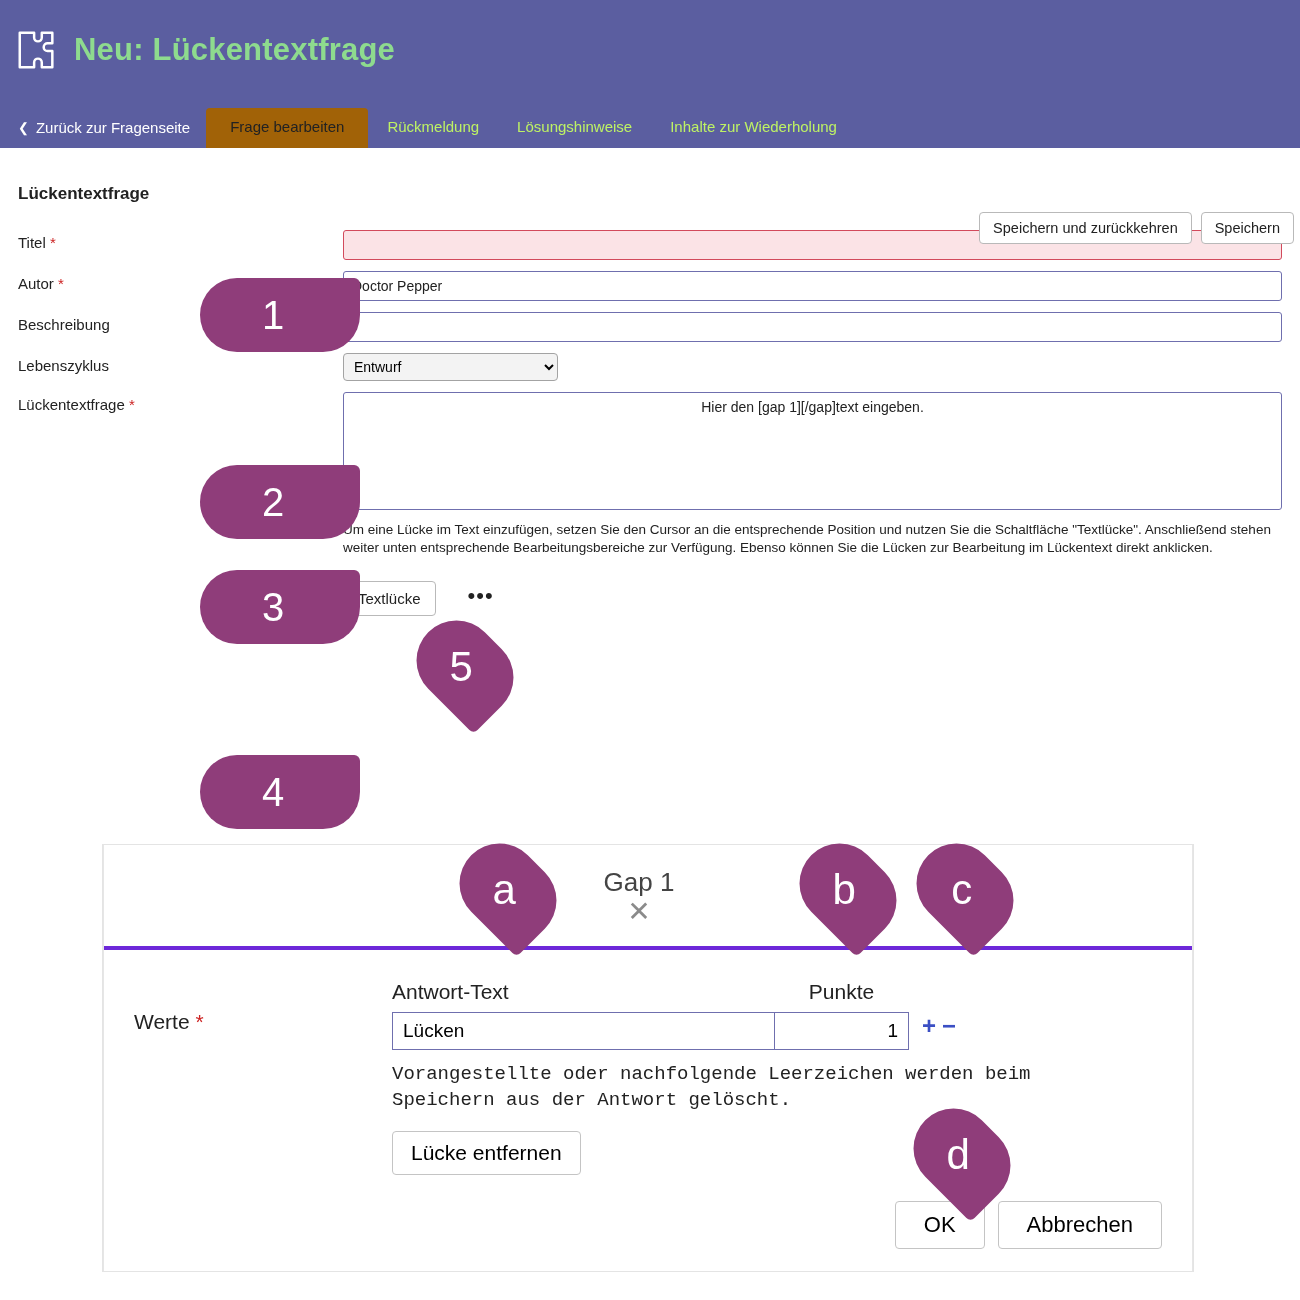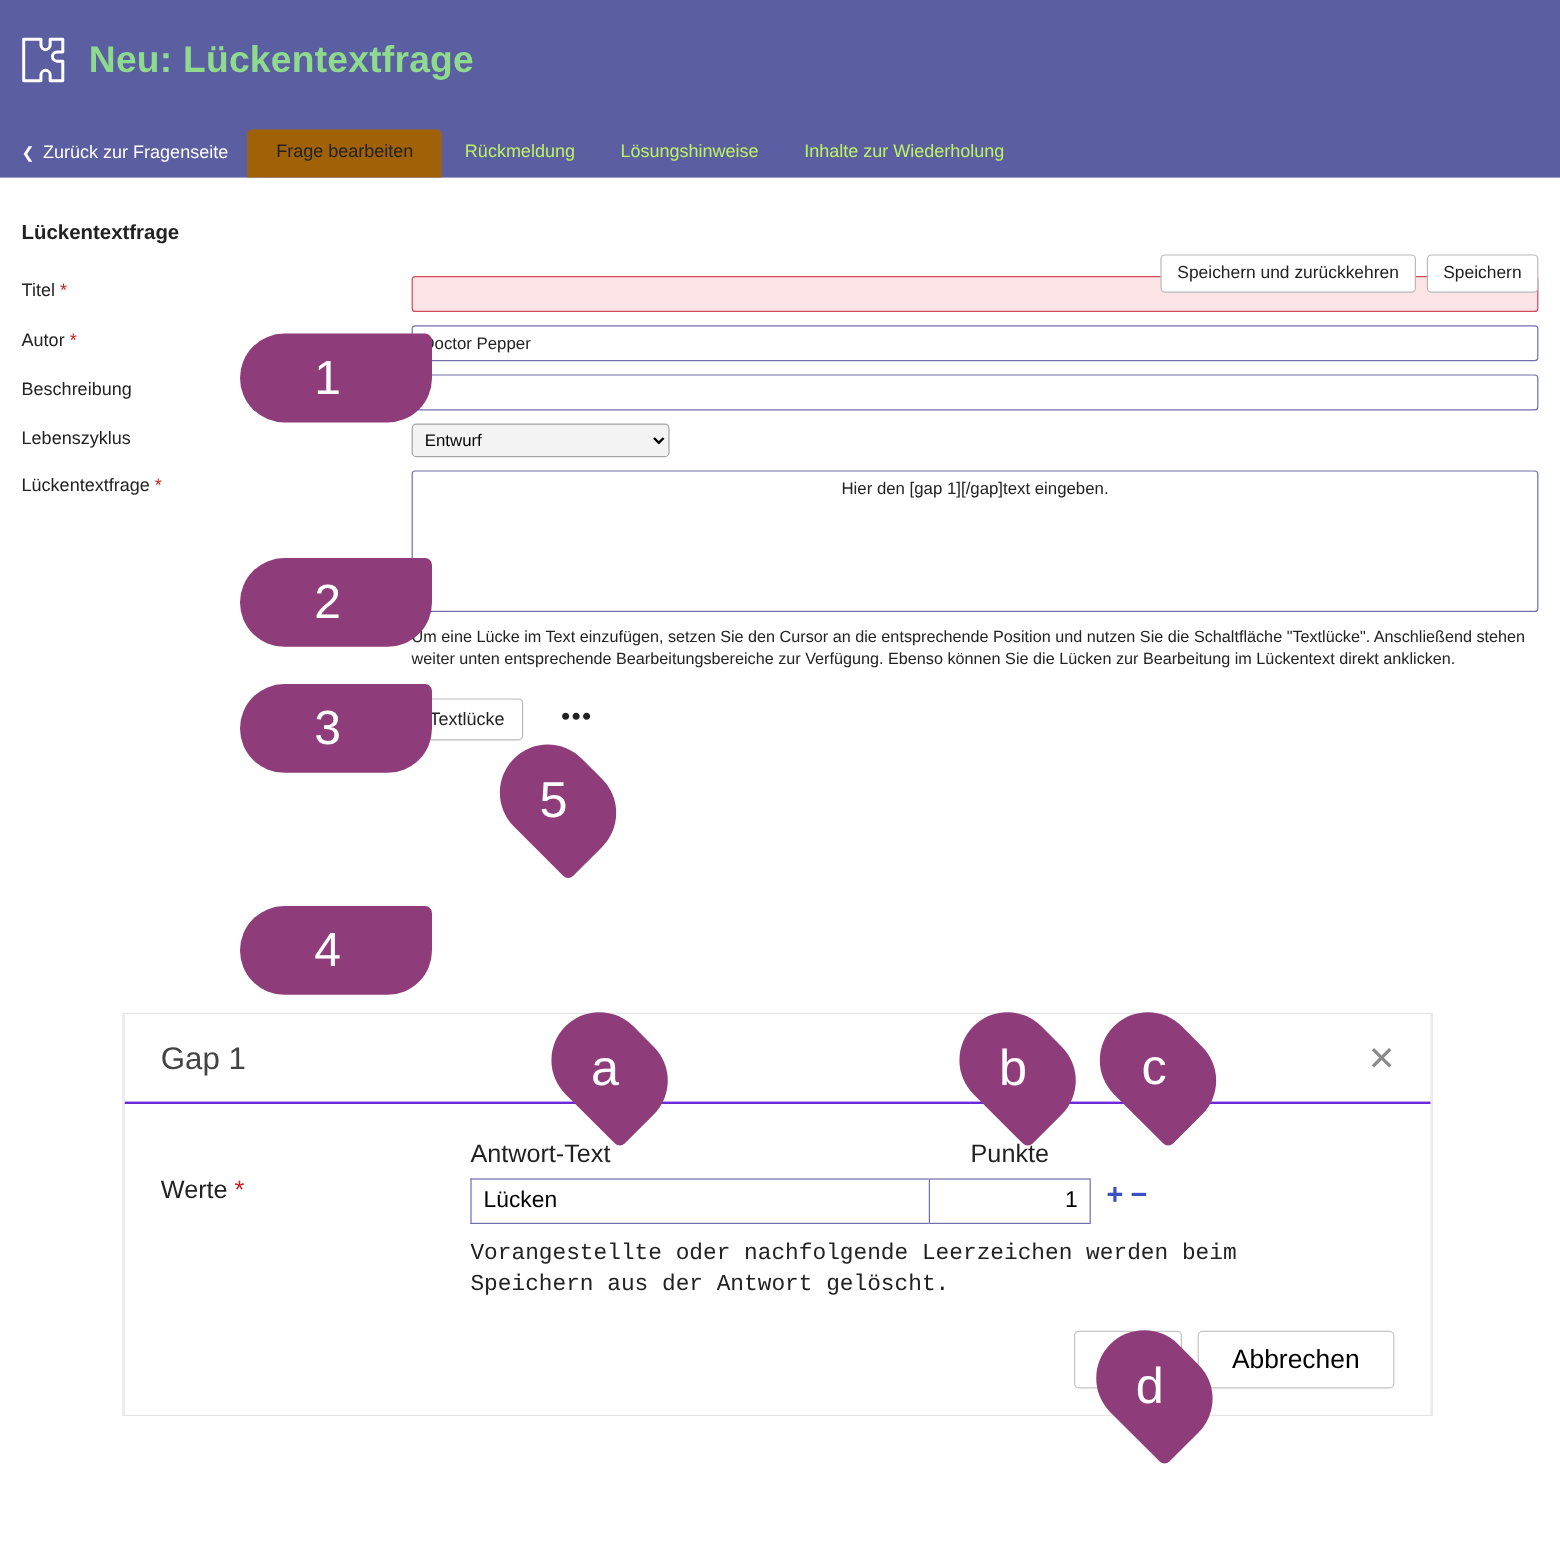--- a/index.html
+++ b/index.html
@@ -87,7 +87,7 @@
   }
   .save-buttons {
     position: absolute;
-    right: 18px;
+    right: 6px;
     top: 28px;
     display: flex;
     gap: 9px;

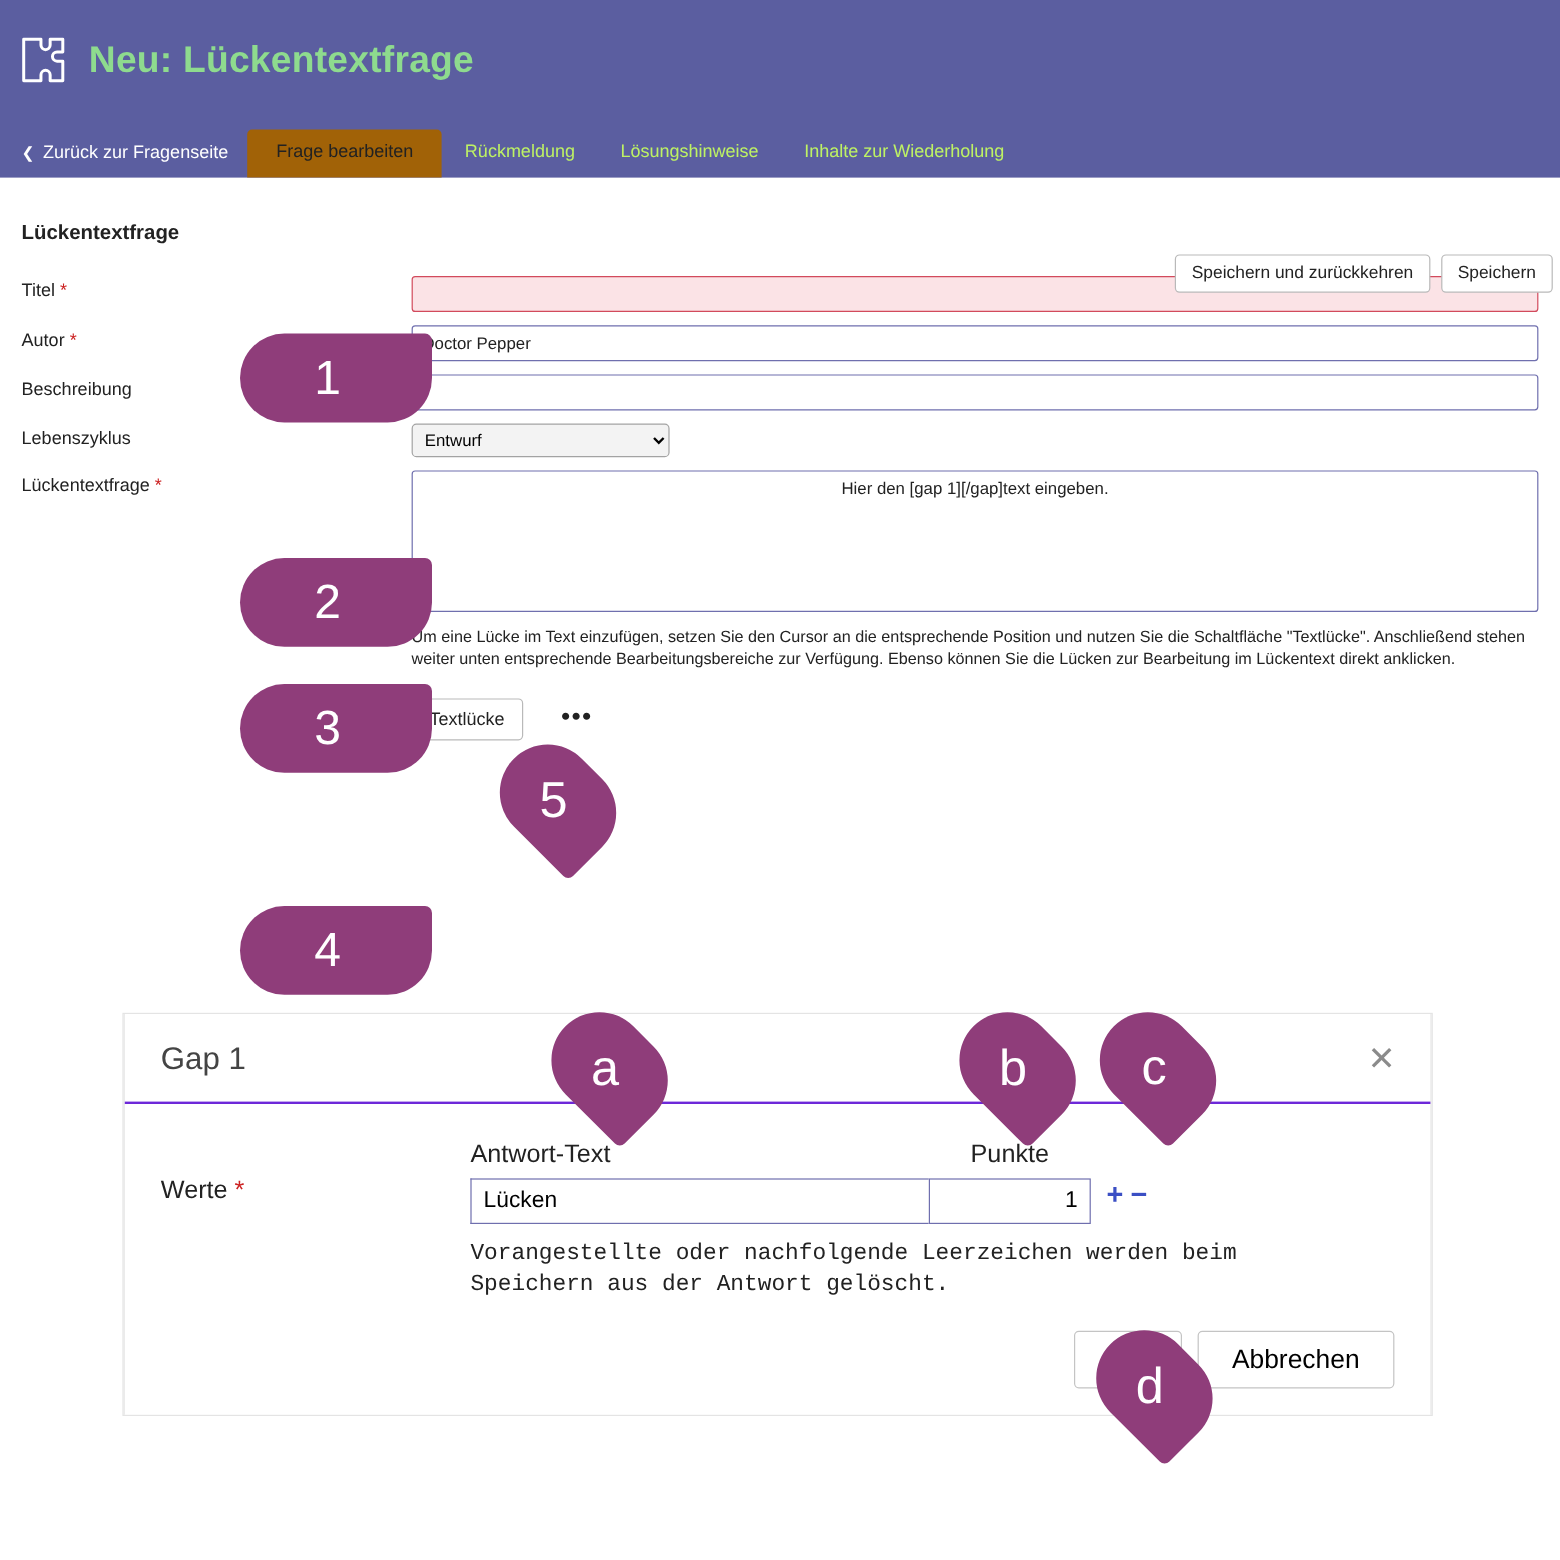--- a/index.html
+++ b/index.html
@@ -209,8 +209,9 @@
     display: flex;
     align-items: center;
     justify-content: space-between;
-    padding: 22px 29px 20px 30px;
-    border-bottom: 2px solid #6d28d9;
+    padding: 22px 48px 20px 30px;
+    border-bottom: 4px solid #6d28d9;
+    flex-direction: column;
   }
   .modal-title {
     font-size: 26px;

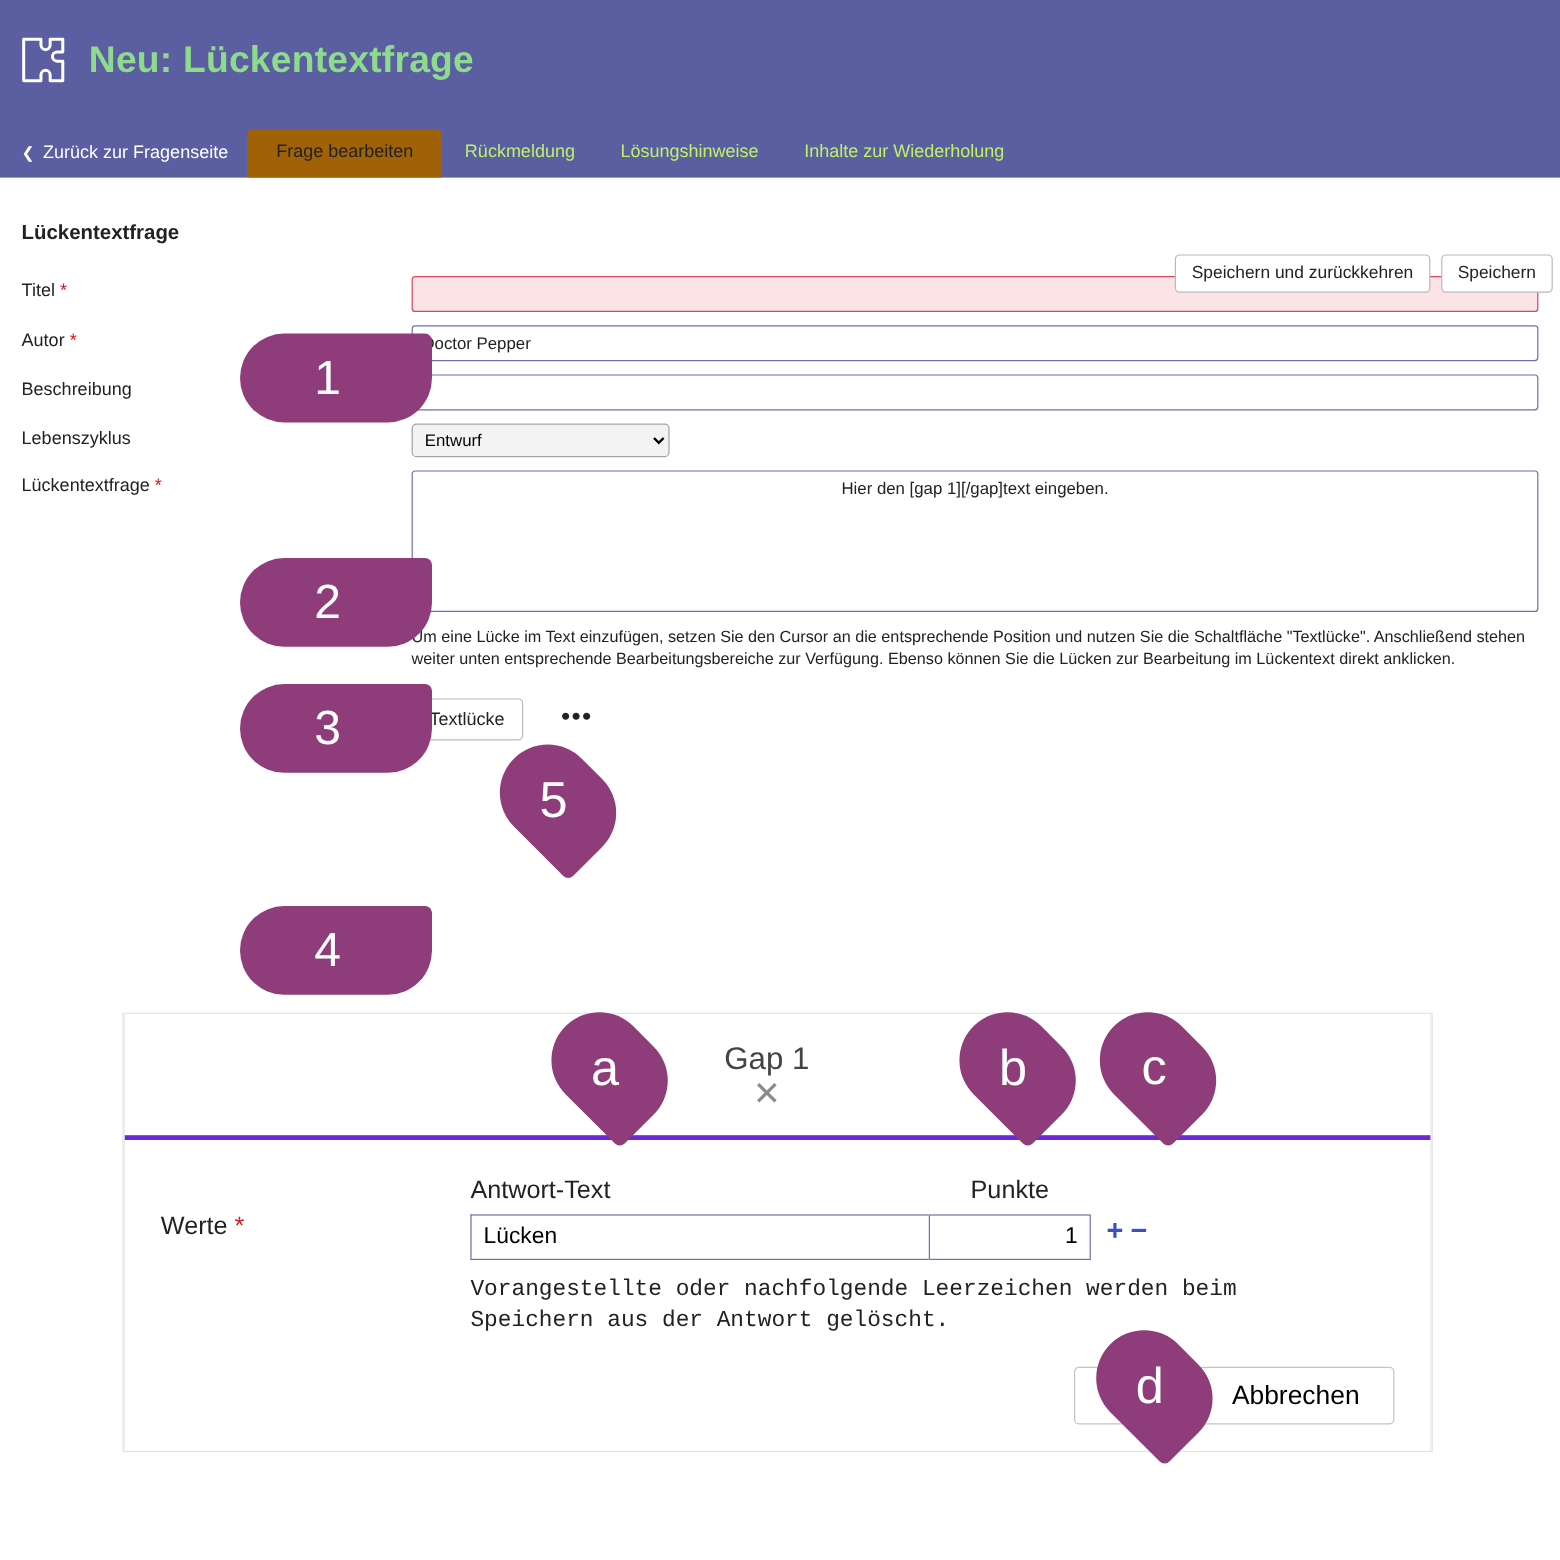--- a/index.html
+++ b/index.html
@@ -477,6 +477,7 @@
 
       <div class="note">Vorangestellte oder nachfolgende Leerzeichen werden beim Speichern aus der Antwort gelöscht.</div>
 
+      <button class="btn-remove">Lücke entfernen</button>
     </div>
   </div>
 

